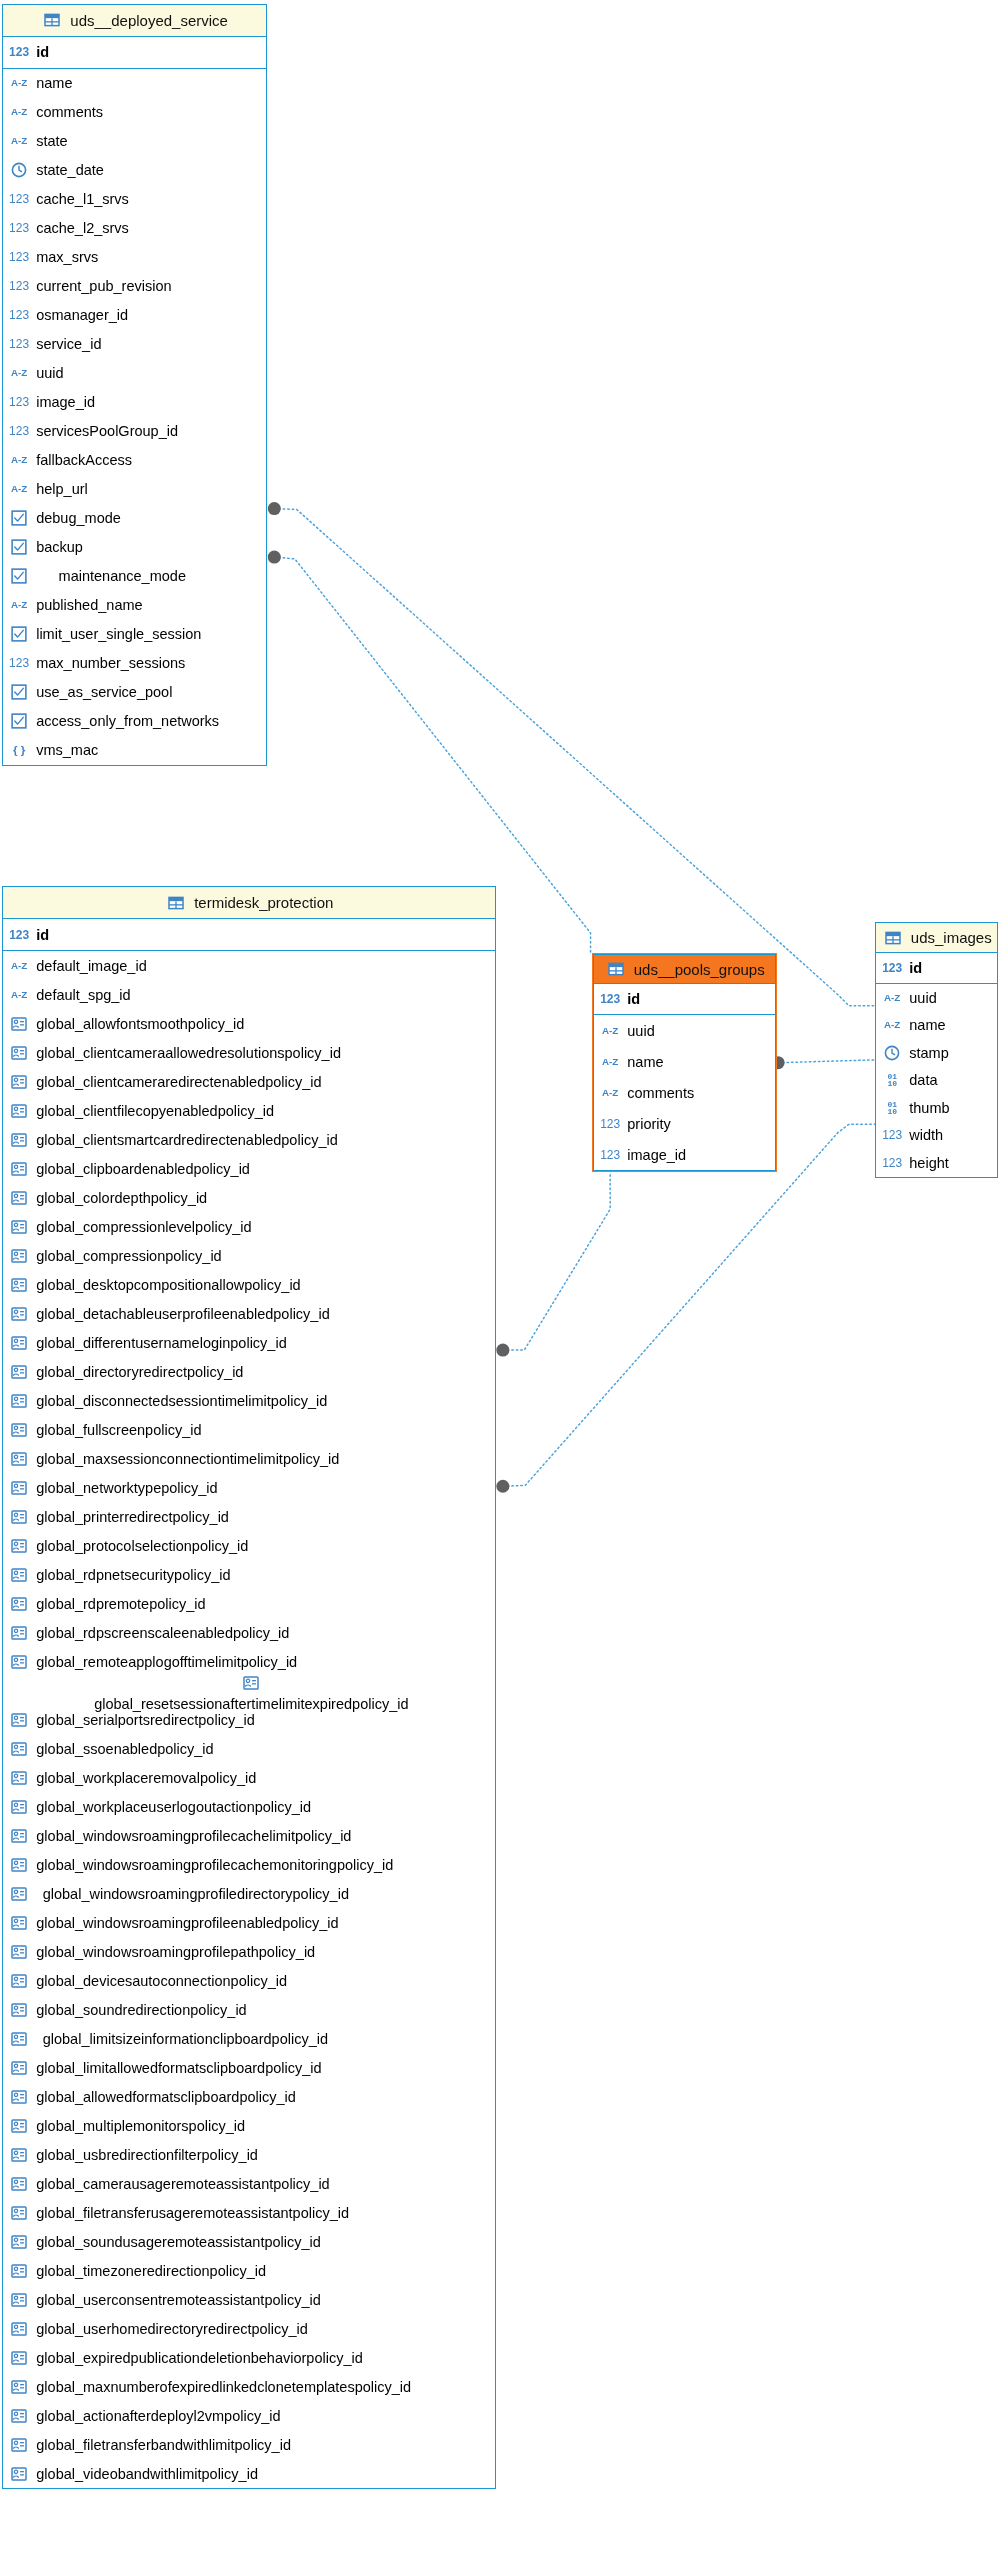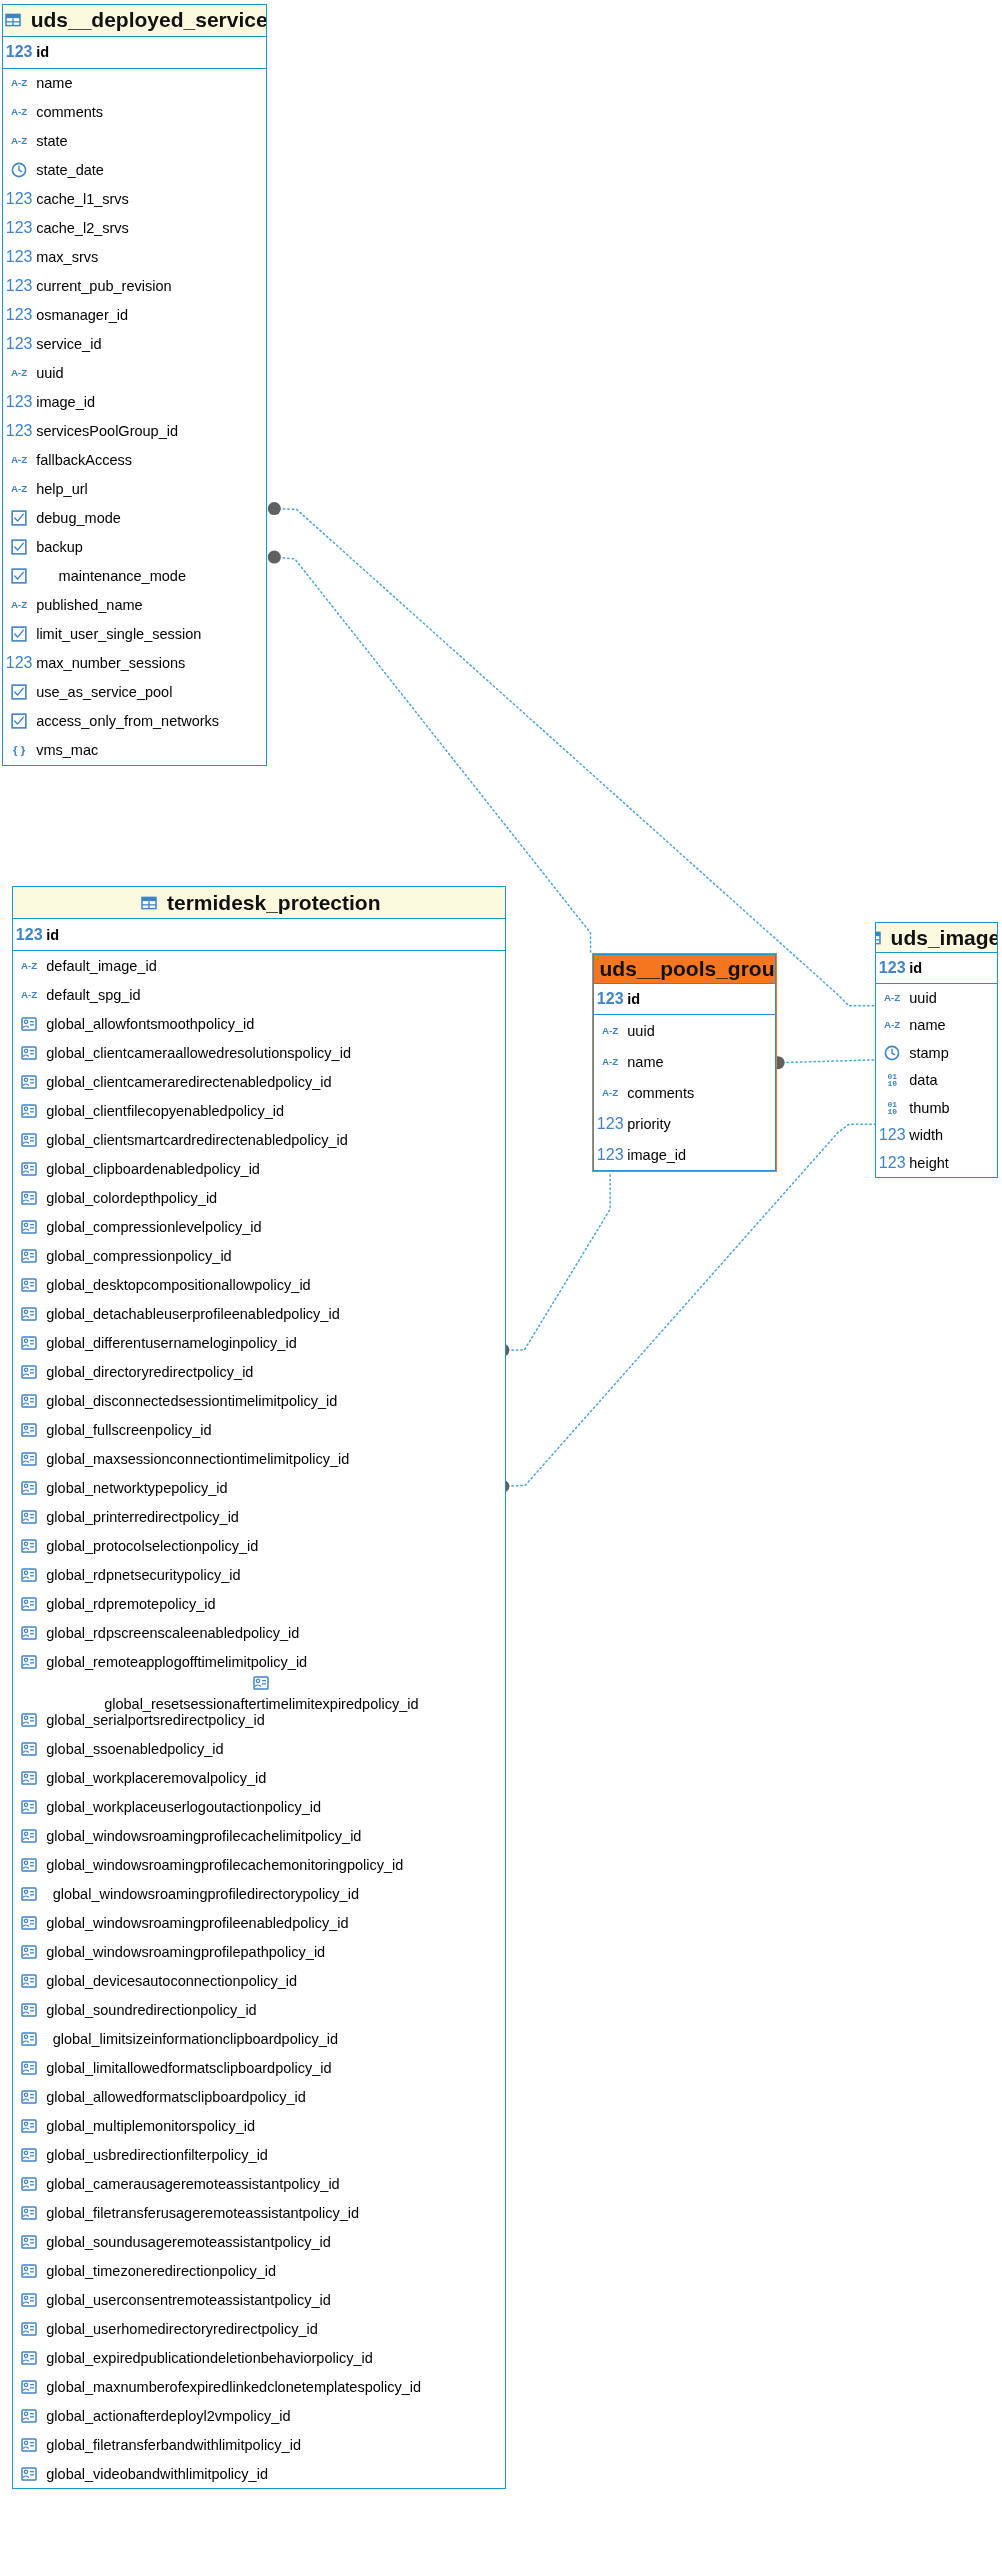--- a/index.html
+++ b/index.html
@@ -17,7 +17,7 @@
   .hdr{
     display:flex;align-items:center;justify-content:center;gap:6.5px;
     border-bottom:1.9px solid #1b96d3;box-sizing:border-box;
-    font-size:21px;color:#111;white-space:nowrap;overflow:hidden;font-weight:bold;
+    font-size:15px;color:#111;white-space:nowrap;overflow:hidden;
   }
   .row{
     display:flex;align-items:center;gap:5.6px;padding-left:4.7px;

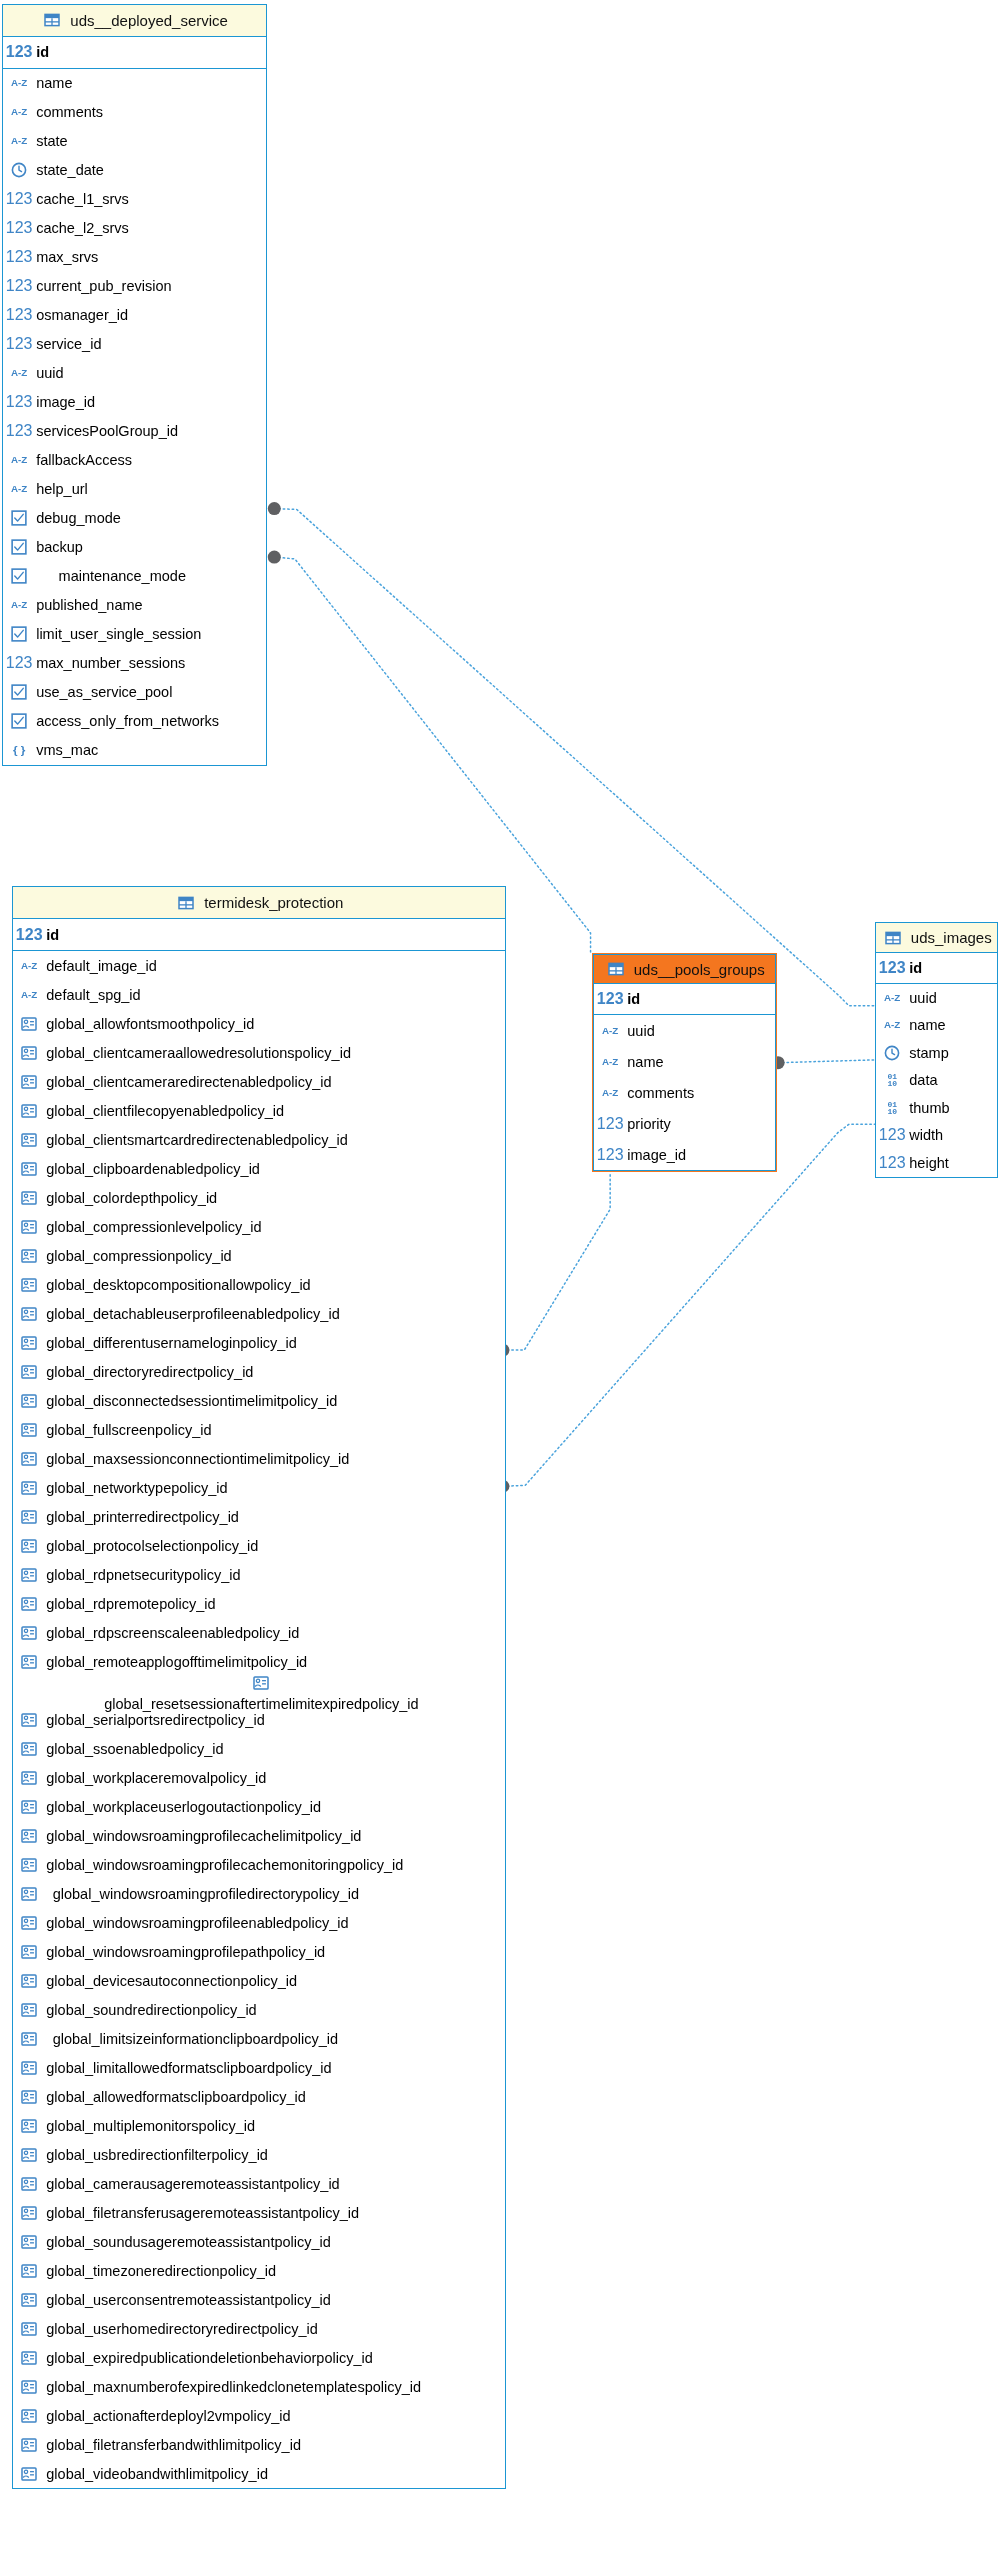--- a/index.html
+++ b/index.html
@@ -28,7 +28,7 @@
     width:23px;min-width:23px;display:flex;align-items:center;justify-content:center;
     color:#3f85c6;line-height:1;
   }
-  .ci.num{font-size:16px;letter-spacing:0;}
+  .ci.num{font-size:12px;letter-spacing:0;}
   .ci.txt{font-size:9.8px;font-weight:bold;}
   .ci.json{font-size:11.7px;font-weight:bold;}
   .ci.bin{font-size:8px;font-weight:bold;line-height:7px;font-family:"Liberation Mono",monospace;text-align:center;}

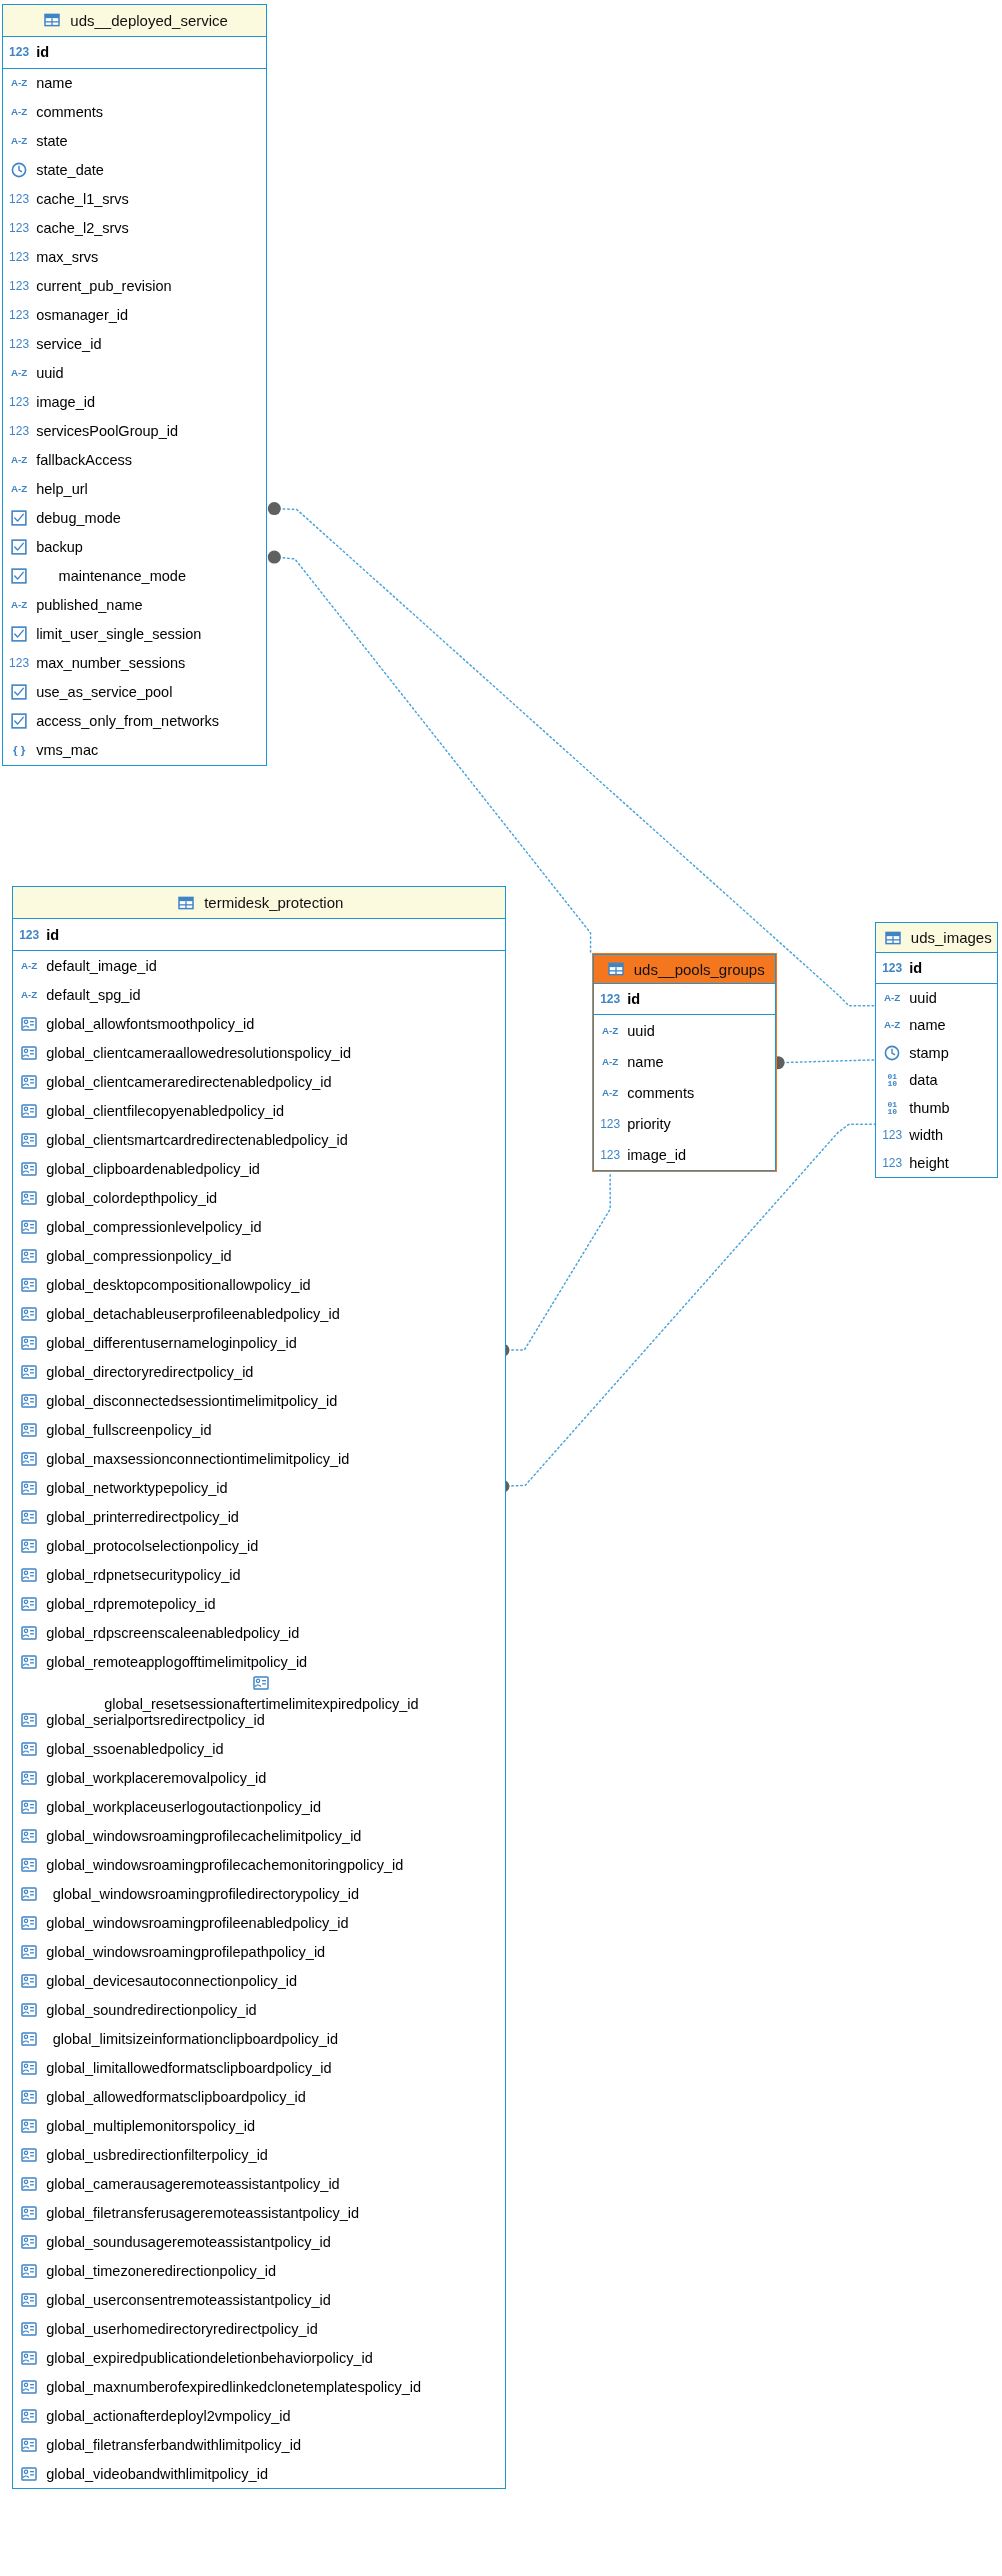--- a/index.html
+++ b/index.html
@@ -186,7 +186,7 @@
         <span>vms_mac</span>
       </div>
     </div>
-    <div class="entity" style="left: 12px; top: 886px; width: 494px; border-color: rgb(27, 150, 211);">
+    <div class="entity" style="left: 2px; top: 886px; width: 494px; border-color: rgb(27, 150, 211);">
       <div class="hdr" style="height: 32px; background: rgb(252, 250, 222); border-bottom-color: rgb(27, 150, 211);">
         <span class="ci">
           <svg width="16" height="14" viewBox="0 0 17 15">

